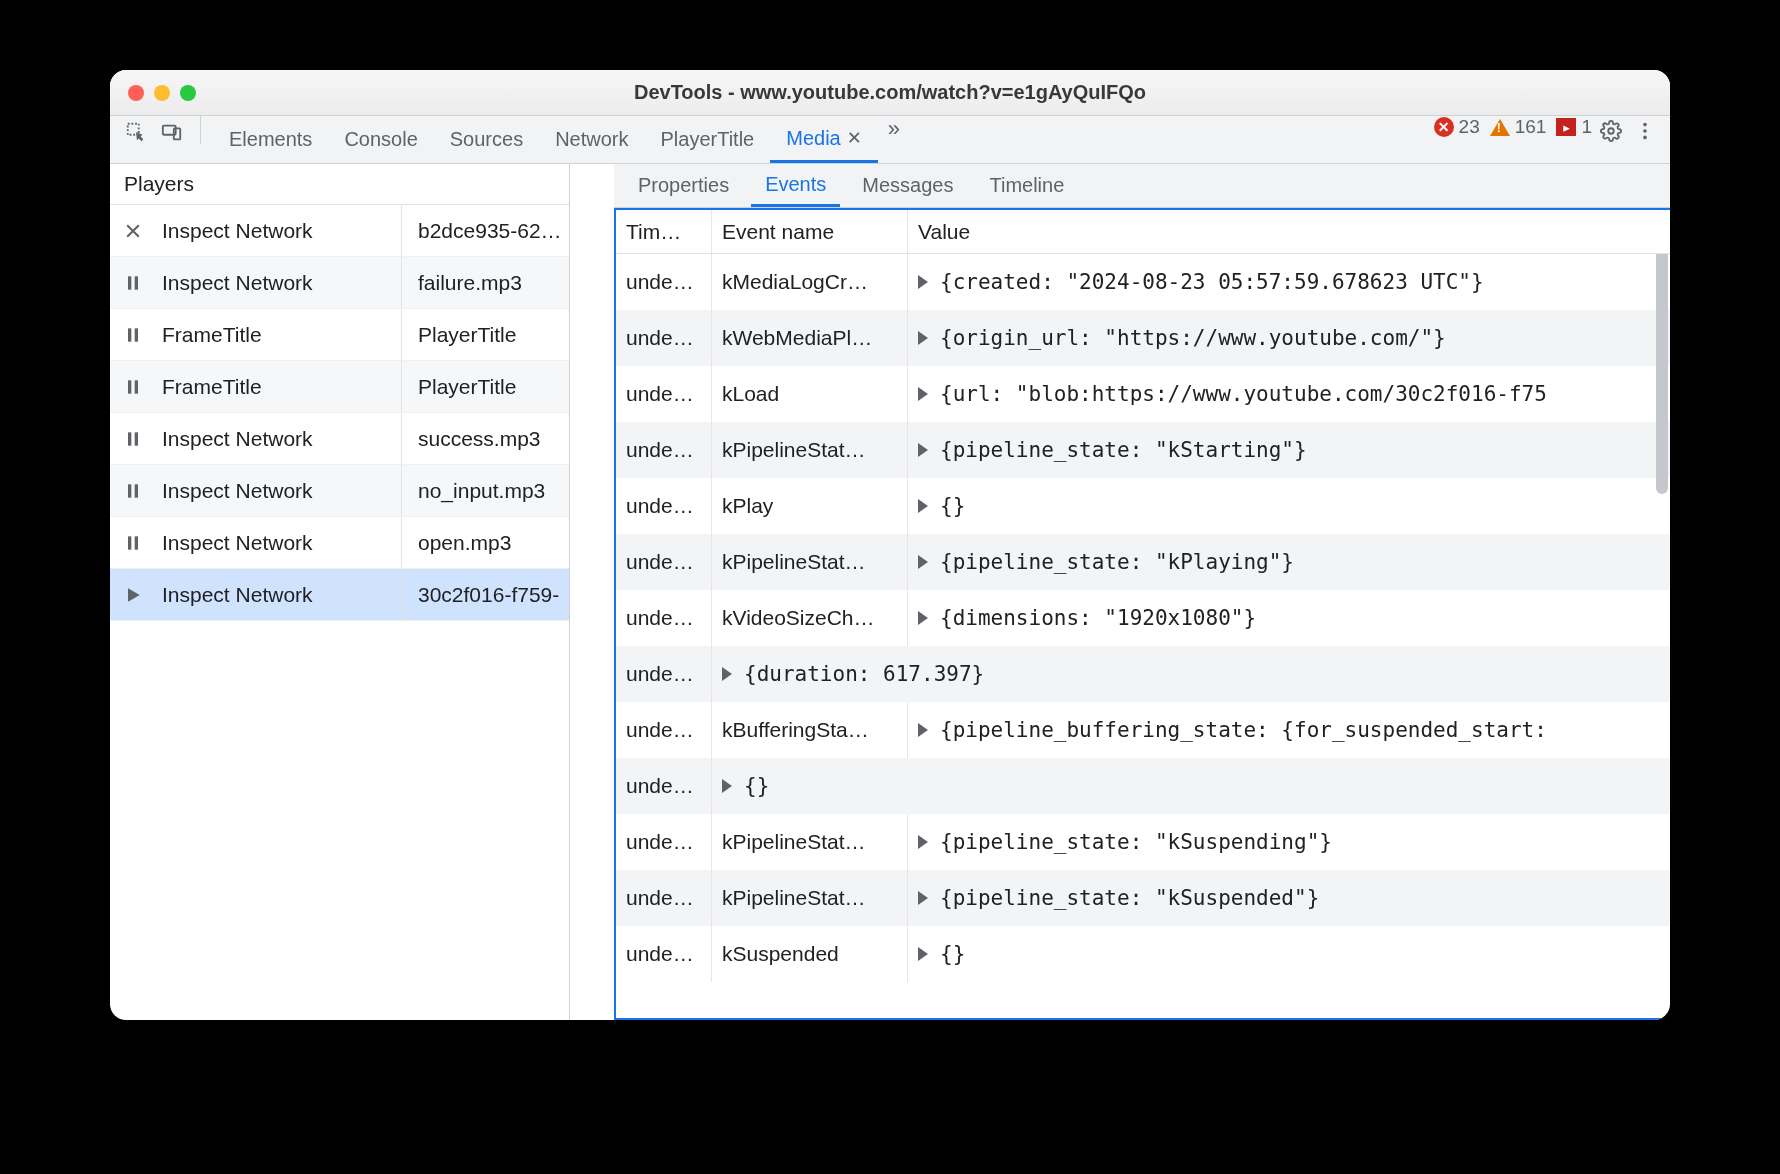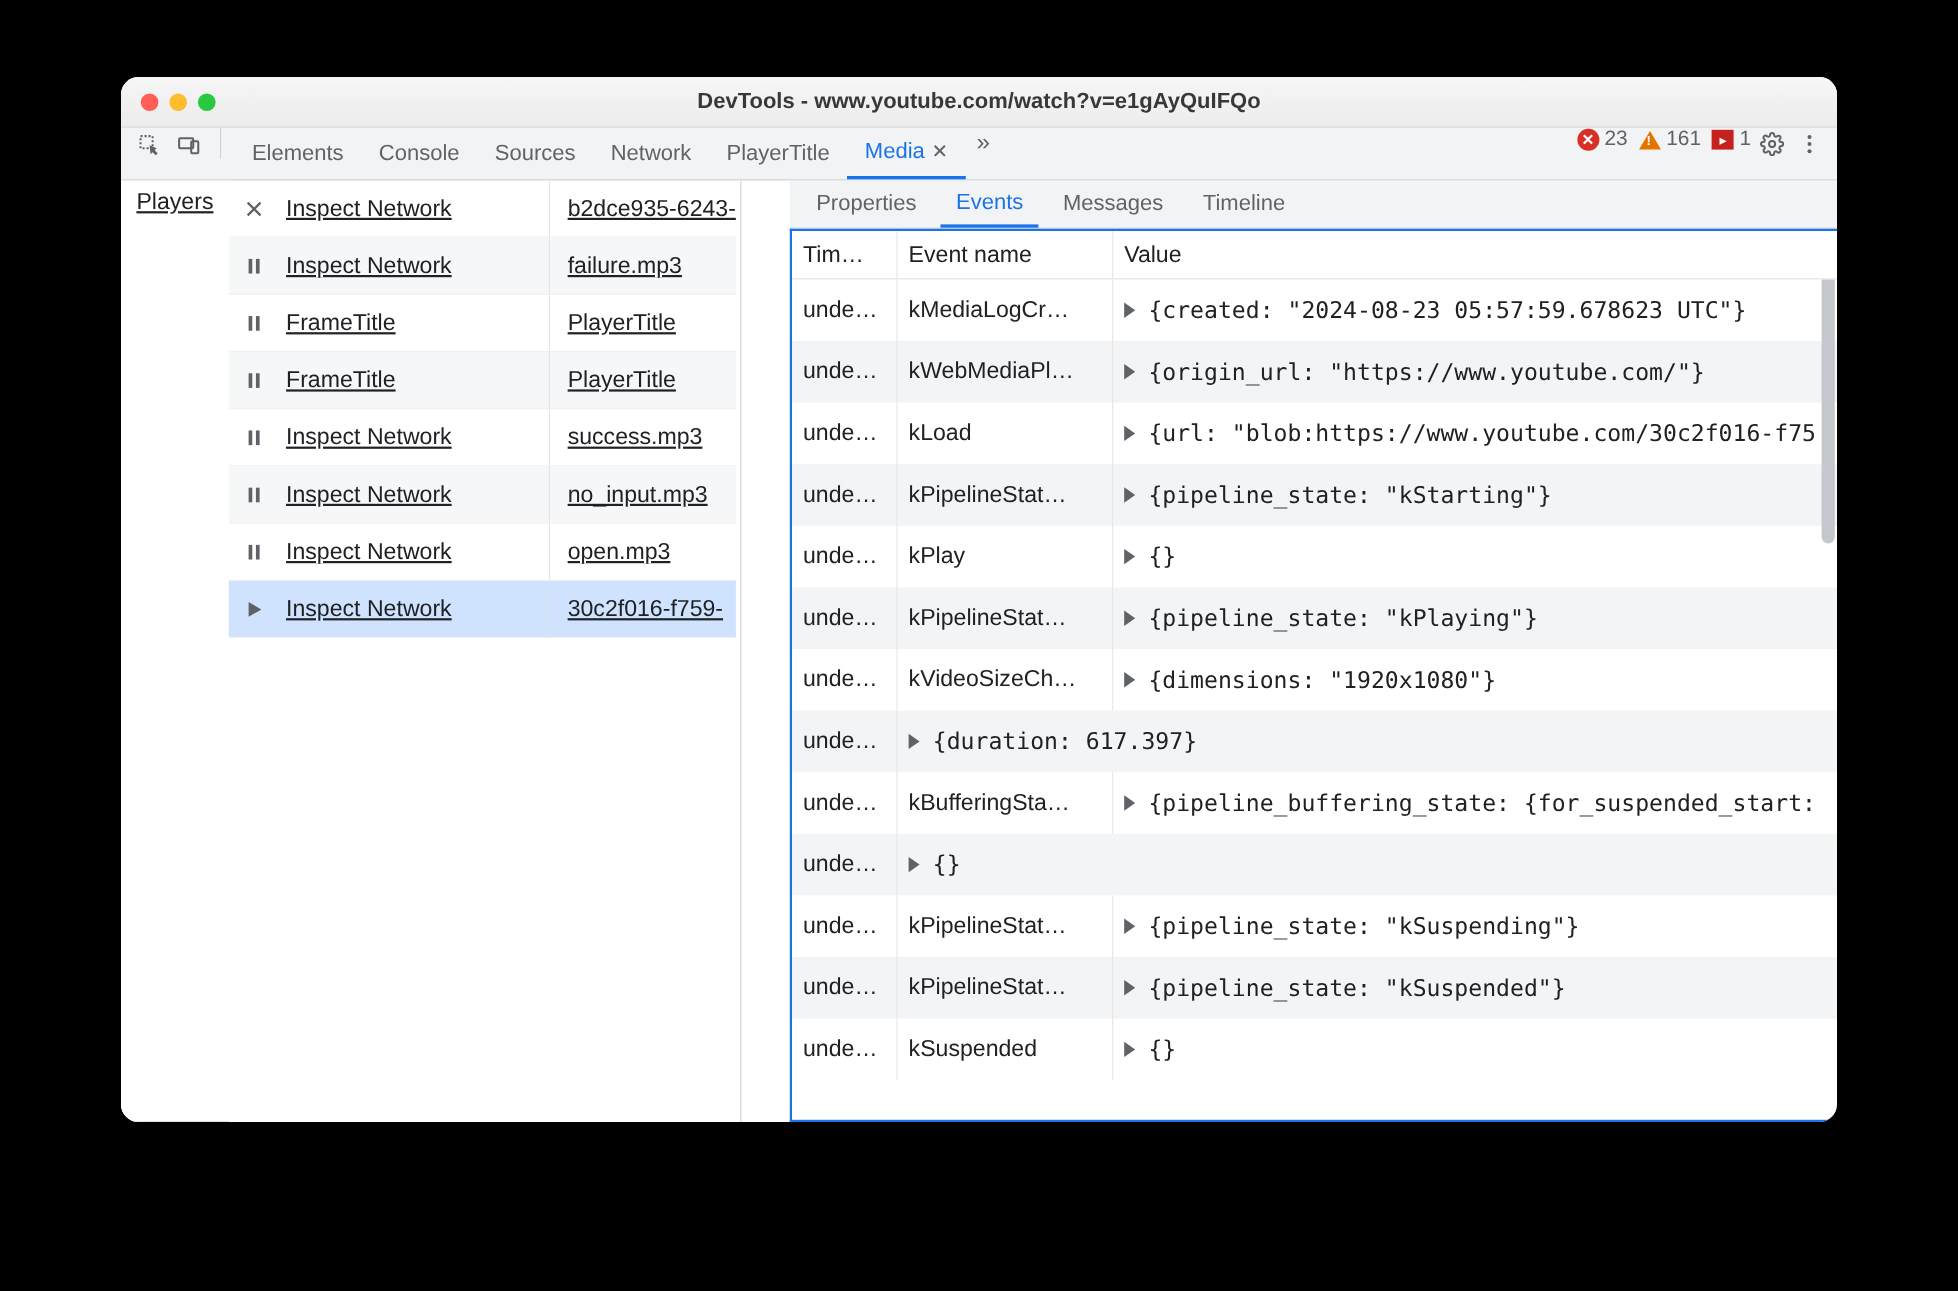--- a/index.html
+++ b/index.html
@@ -82,8 +82,8 @@
     flex:1; display:flex; overflow:hidden;
   }
   .left {
-    width: 564px; border-right: 1px solid #cfd2d5; display:flex; 
-    font-size: 21px; color:#202124;text-decoration:underline;
+    width: 460px; border-right: 1px solid #cfd2d5; display:flex; flex-direction:column;
+    font-size: 21px; color:#202124;
   }
   .left .header {
     padding: 8px 14px; font-size:21px; color:#202124; border-bottom:1px solid #e3e3e3;

